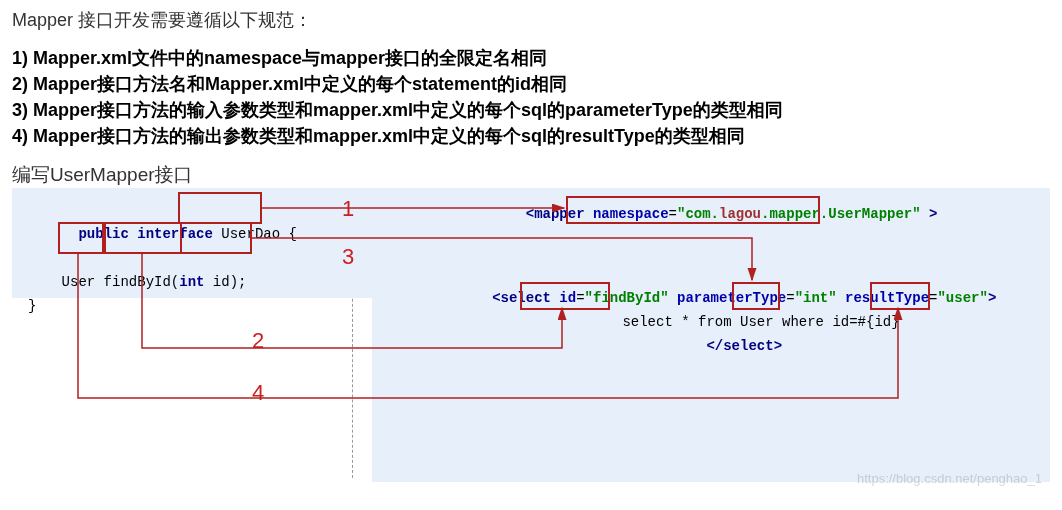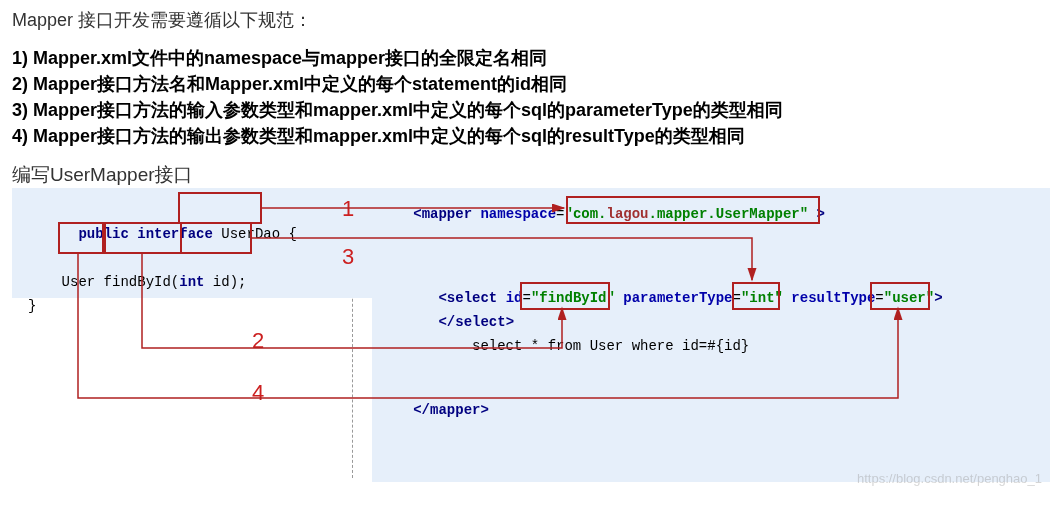--- a/index.html
+++ b/index.html
@@ -23,7 +23,7 @@
     font-size: 14px;
   }
   .pane-left { left: 0; top: 0; width: 372px; height: 100px; padding-top: 10px; }
-  .pane-right { left: 360px; top: 0; width: 678px; height: 280px; padding-top: 14px; }
+  .pane-right { left: 360px; top: 0; width: 678px; height: 280px; padding-top: 14px; text-align: center; }
   .code-line { white-space: pre; line-height: 24px; padding-left: 16px; }
   .kw { color: #000080; font-weight: 700; }
   .tag { color: #000080; font-weight: 700; }

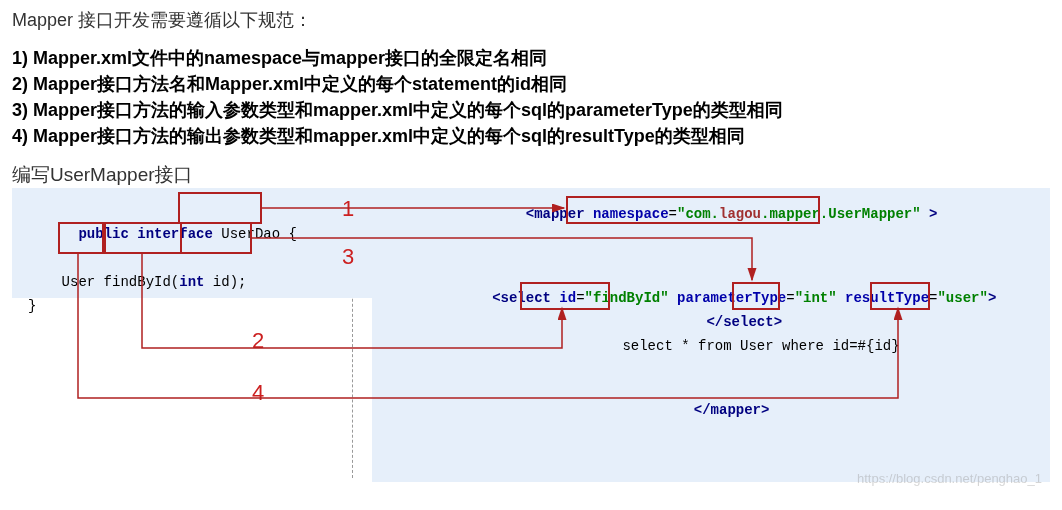--- a/index.html
+++ b/index.html
@@ -98,9 +98,9 @@
 
     <div class="code-line">      <span class="tag">&lt;</span><span class="tag">select</span> <span class="attr">id</span><span class="plain">=</span><span class="str">"findById"</span> <span class="attr">parameterType</span><span class="plain">=</span><span class="str">"int"</span> <span class="attr">resultType</span><span class="plain">=</span><span class="str">"user"</span><span class="tag">&gt;</span></div>
 
+    <div class="code-line">          <span class="plain">select * from User where id=#{id}</span></div>
+
     <div class="code-line">      <span class="tag">&lt;/</span><span class="tag">select</span><span class="tag">&gt;</span></div>
-
-    <div class="code-line">          <span class="plain">select * from User where id=#{id}</span></div>
 
     <div style="height:40px"></div>
 

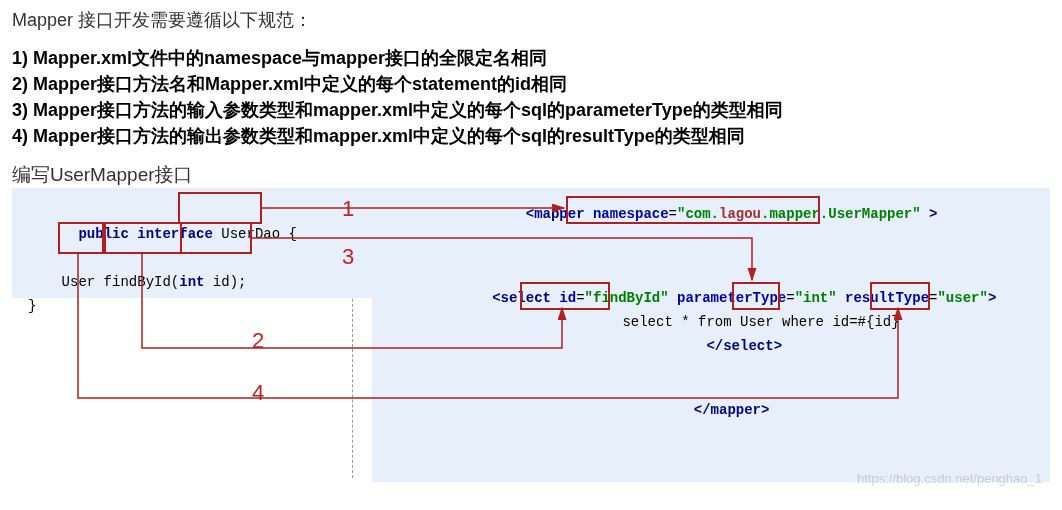--- a/index.html
+++ b/index.html
@@ -104,7 +104,6 @@
 
     <div style="height:40px"></div>
 
-    <div class="code-line">   <span class="tag">&lt;/</span><span class="tag">mapper</span><span class="tag">&gt;</span></div>
   </div>
 
   <div class="highlight-box" style="left:166px; top:4px; width:80px; height:28px;"></div>

